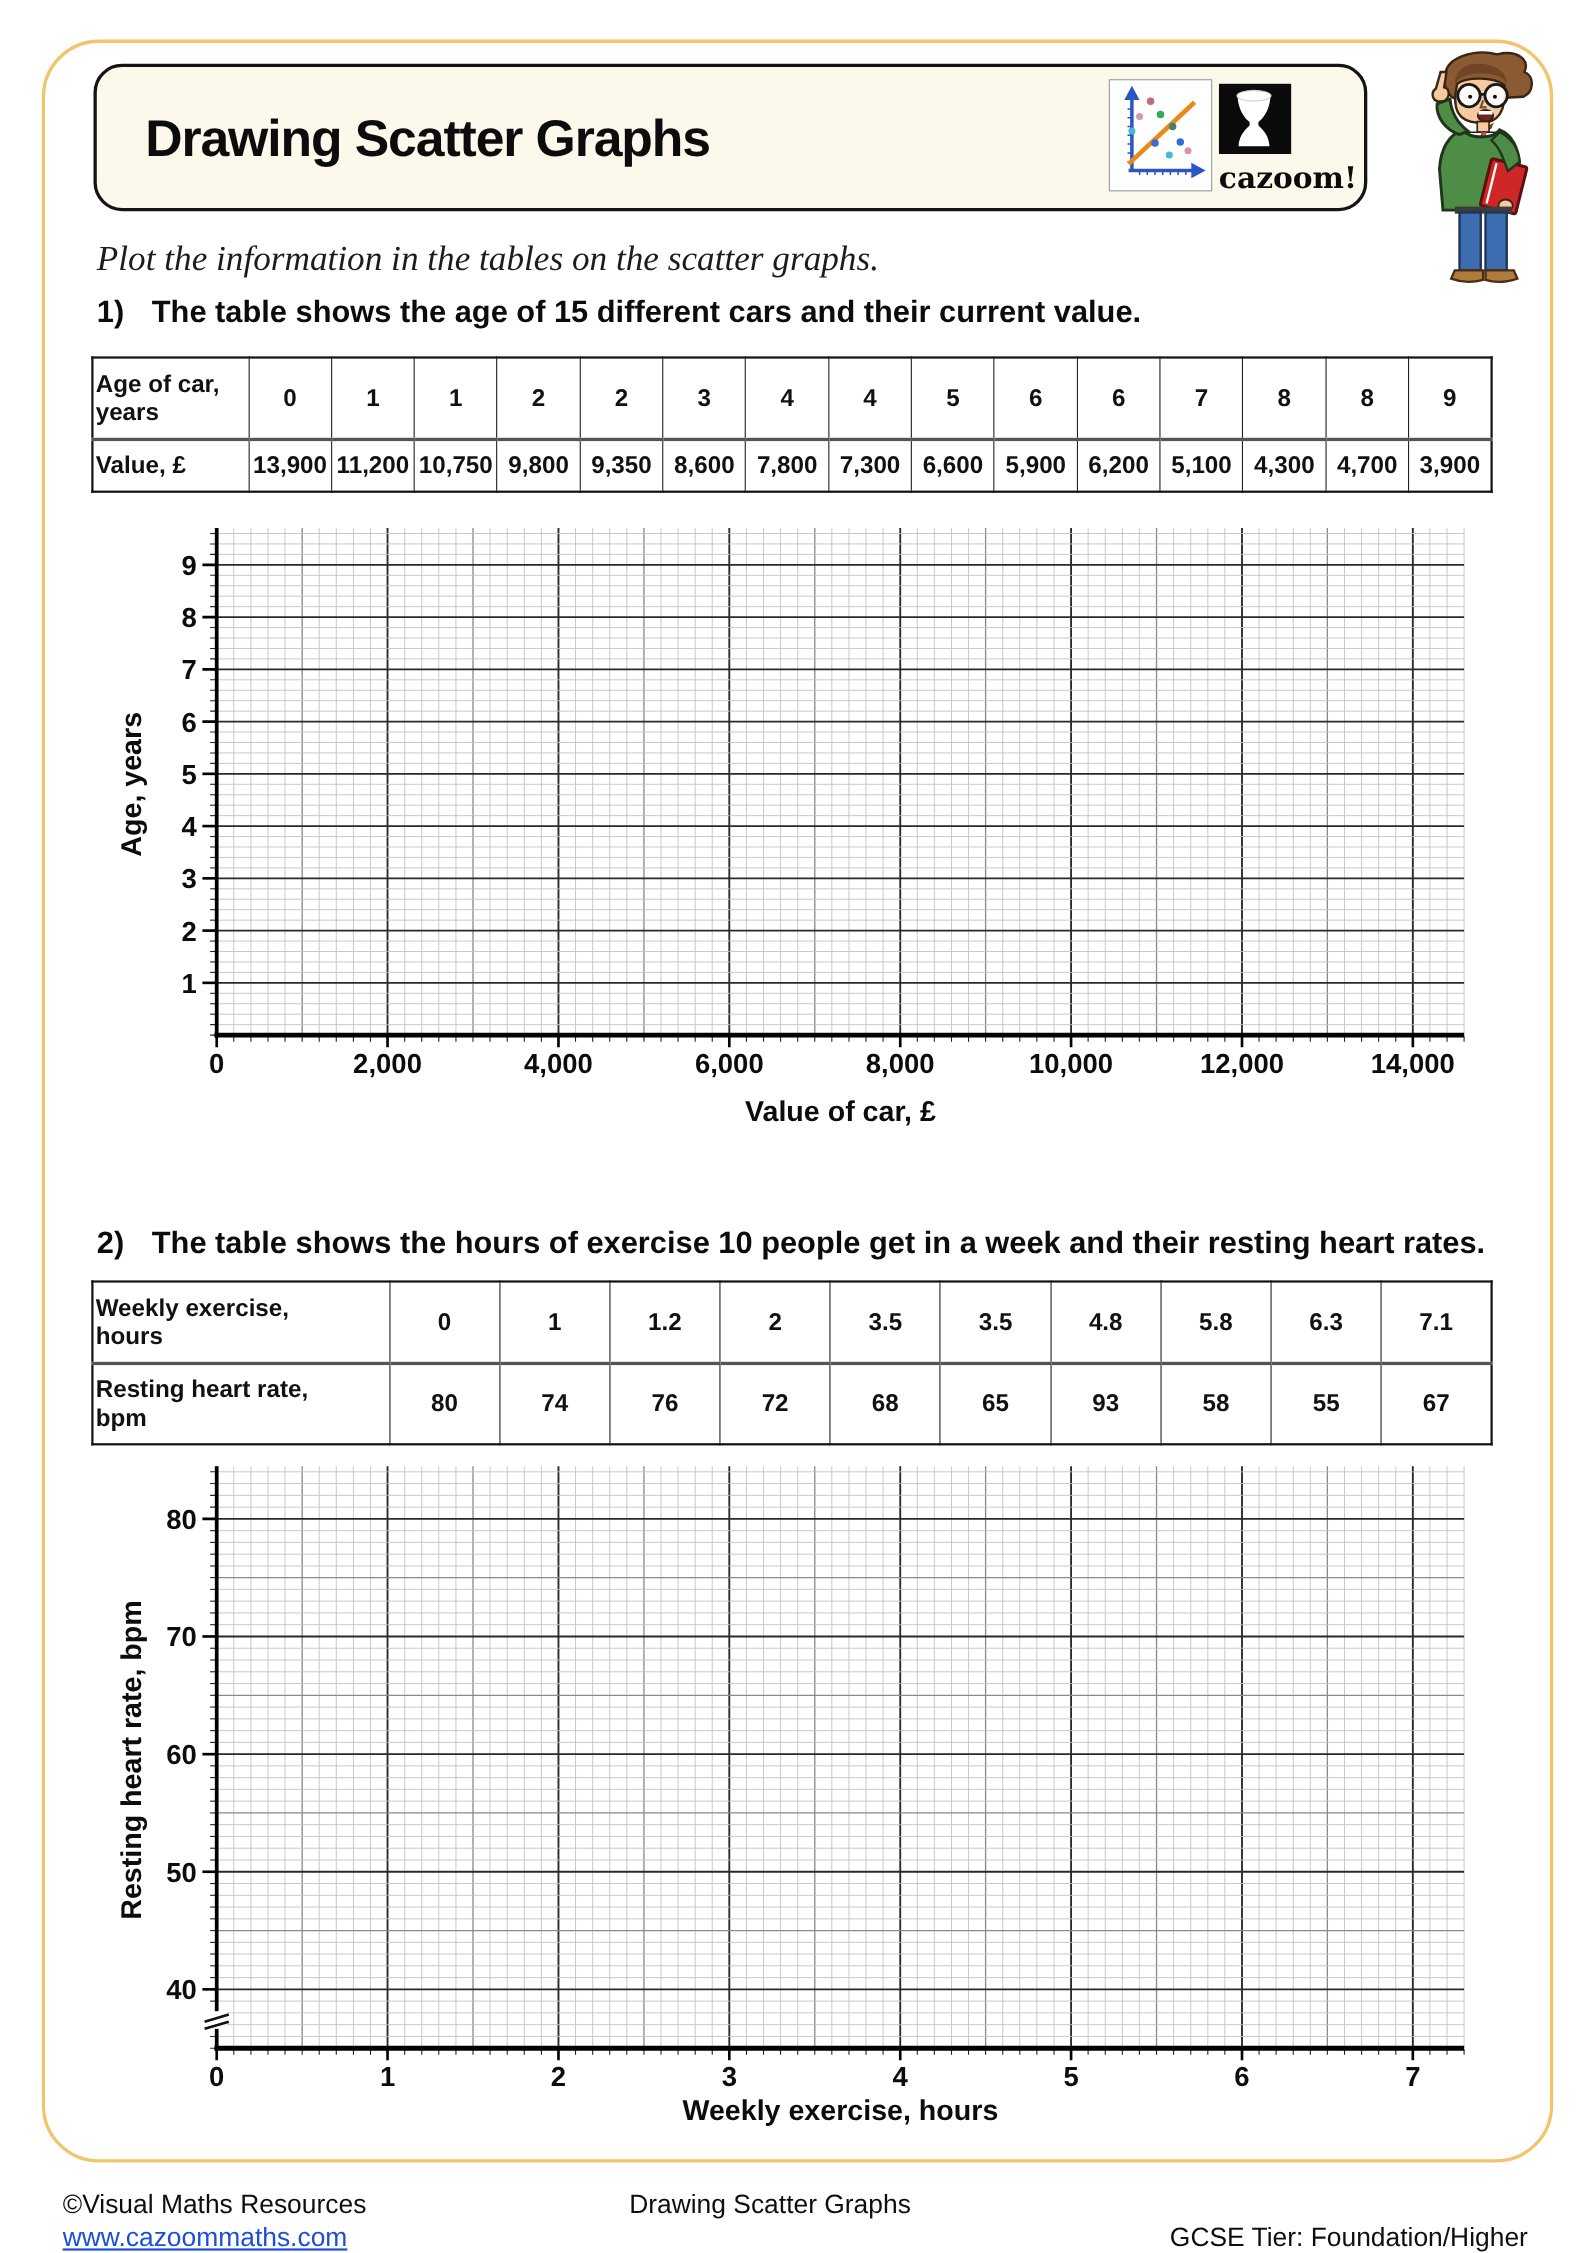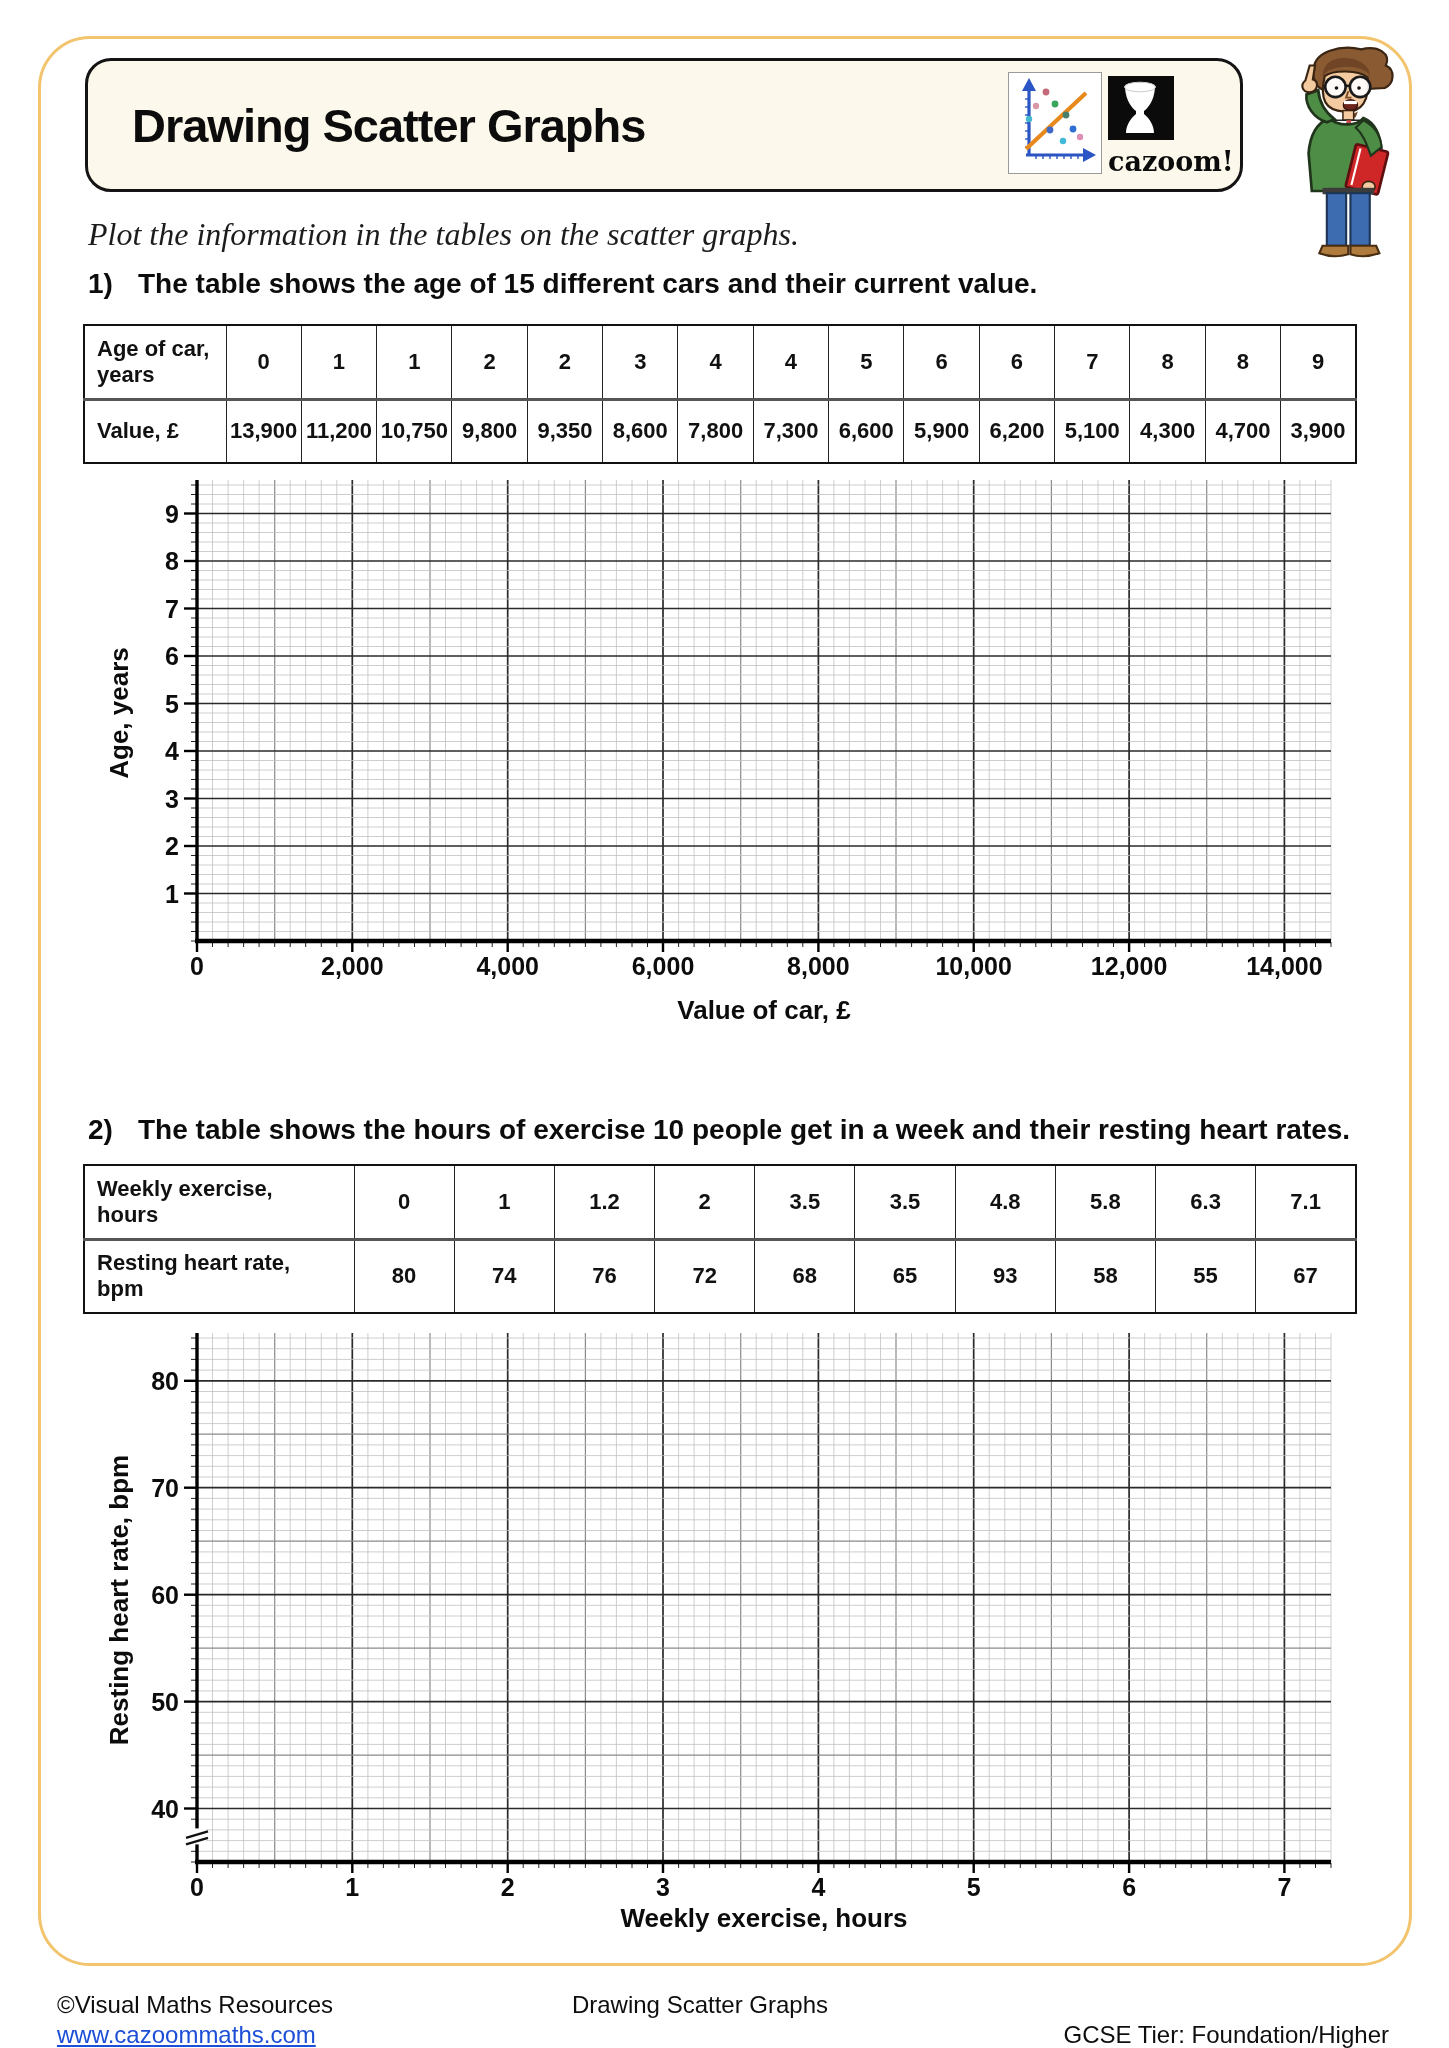--- a/index.html
+++ b/index.html
@@ -24,7 +24,7 @@
   
   table.data-table{border-collapse:collapse;table-layout:fixed;width:1274px;background:#fff;border:2.5px solid #111;}
   table.data-table td{border:1.6px solid #222;font-weight:bold;font-size:22px;text-align:center;vertical-align:middle;padding:0;}
-  table.data-table td.rowhead{text-align:left;padding-left:12px;}
+  table.data-table td.rowhead{text-align:left;padding-left:2px;}
   table.data-table td.rowhead div{line-height:1.18;}
   #data-table-1{left:83px;top:324px;}
   #data-table-2{left:83px;top:1164px;}

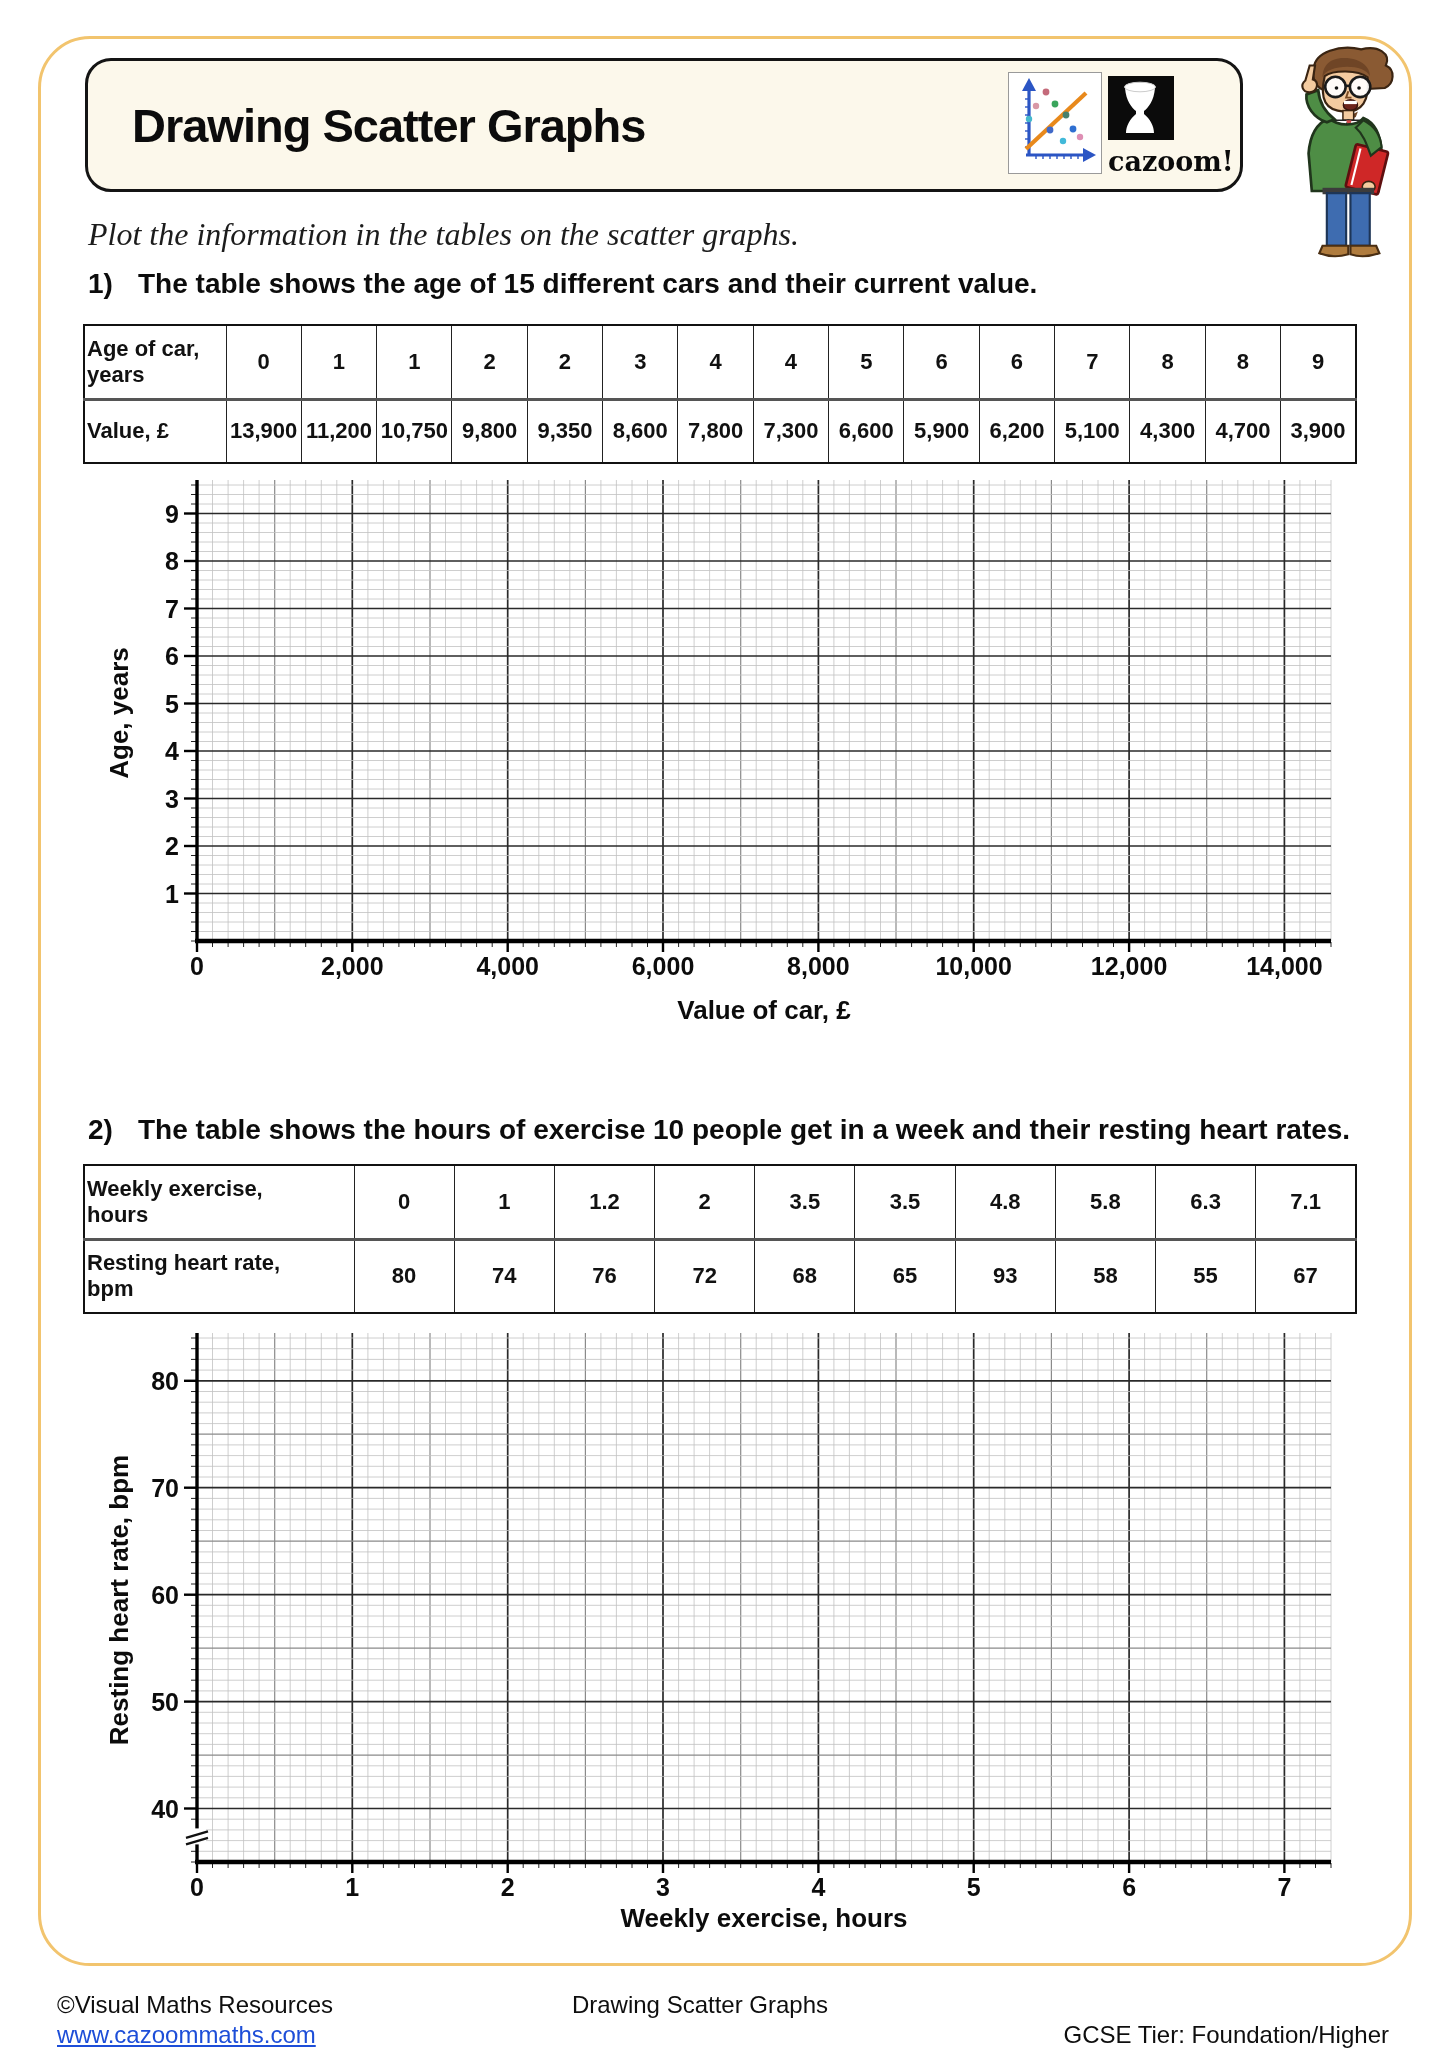--- a/index.html
+++ b/index.html
@@ -174,7 +174,7 @@
           <td style="border-bottom:3.5px solid #555;">8</td>
           <td style="border-bottom:3.5px solid #555;">9</td>
         </tr>
-        <tr style="height:64px">
+        <tr style="height:48px">
           <td class="rowhead" style="">
             <div style="max-width:118px">Value, £</div>
           </td>

